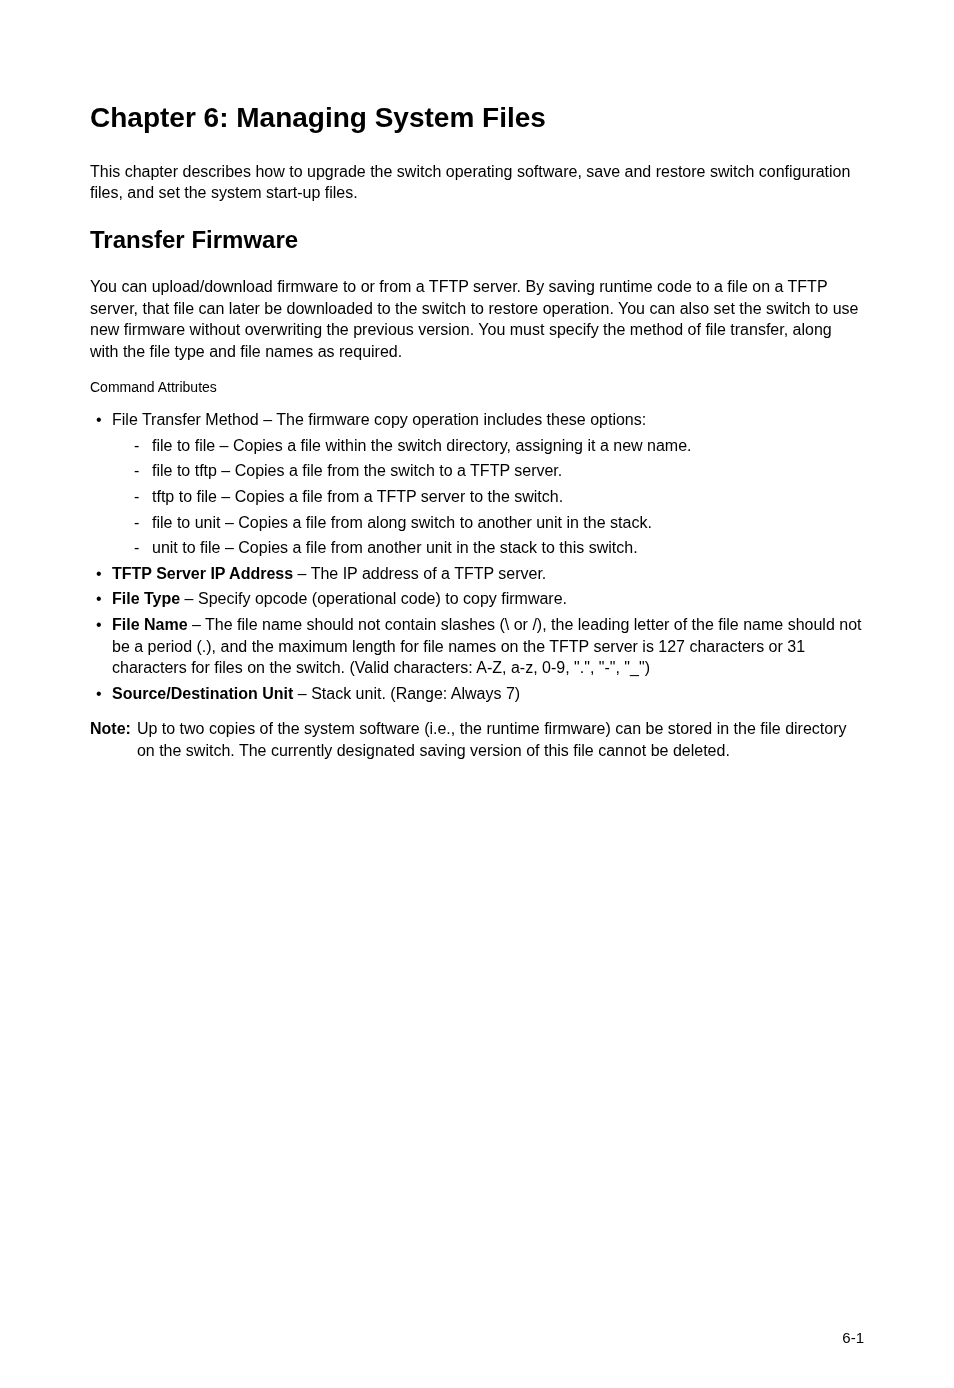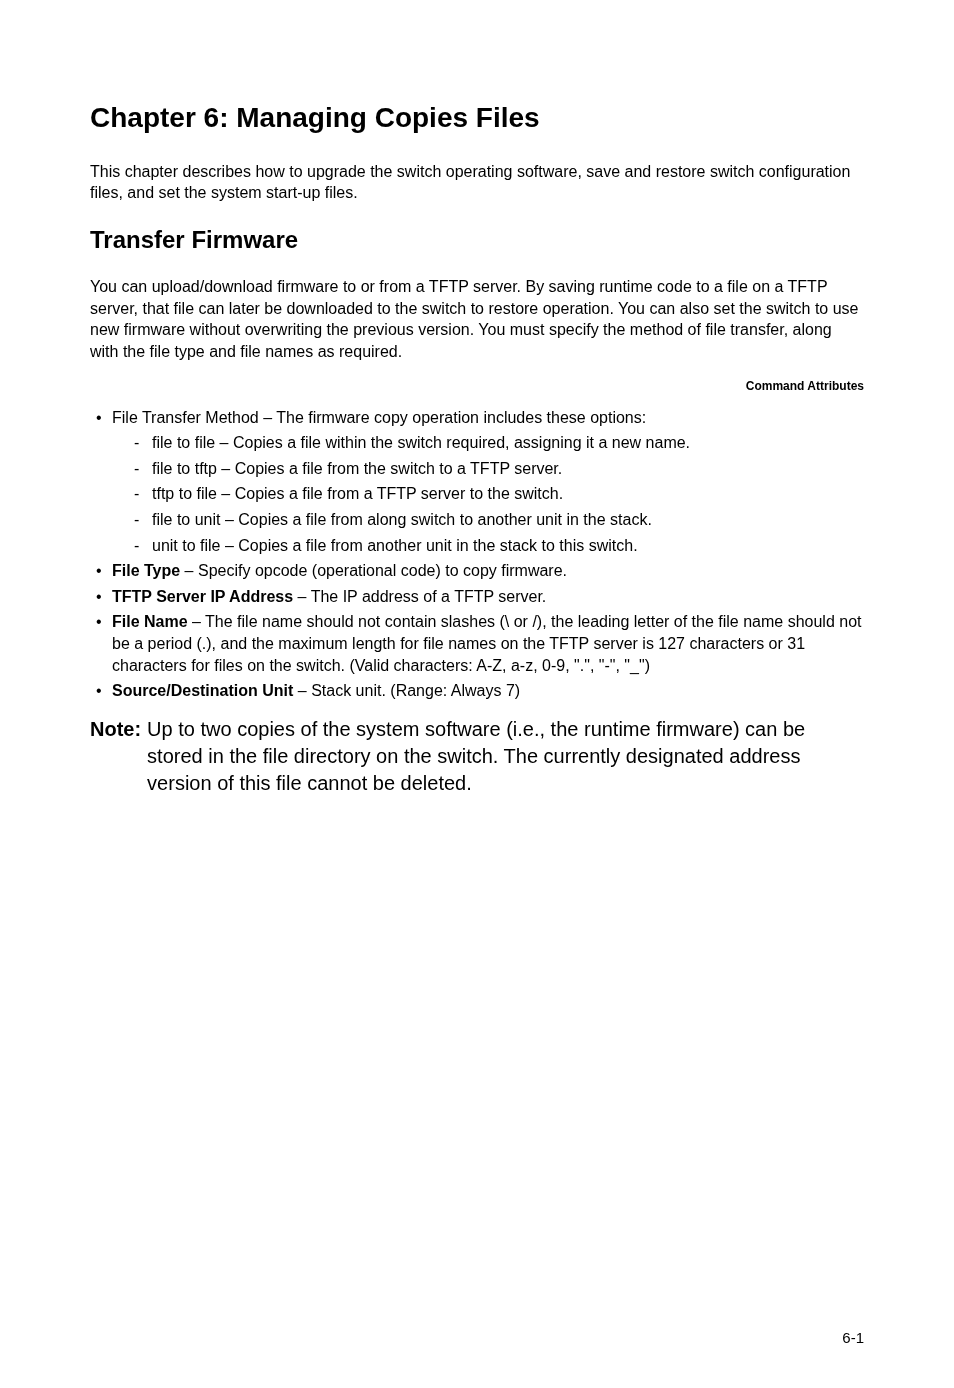--- a/index.html
+++ b/index.html
@@ -95,7 +95,7 @@
 </head>
 <body>
 
-<h1 class="chapter-title">Chapter 6: Managing Copies Files</h1>
+<h1 class="chapter-title">Chapter 6: Managing System Files</h1>
 
 <p class="chapter-intro">This chapter describes how to upgrade the switch operating software, save and restore switch configuration files, and set the system start-up files.</p>
 

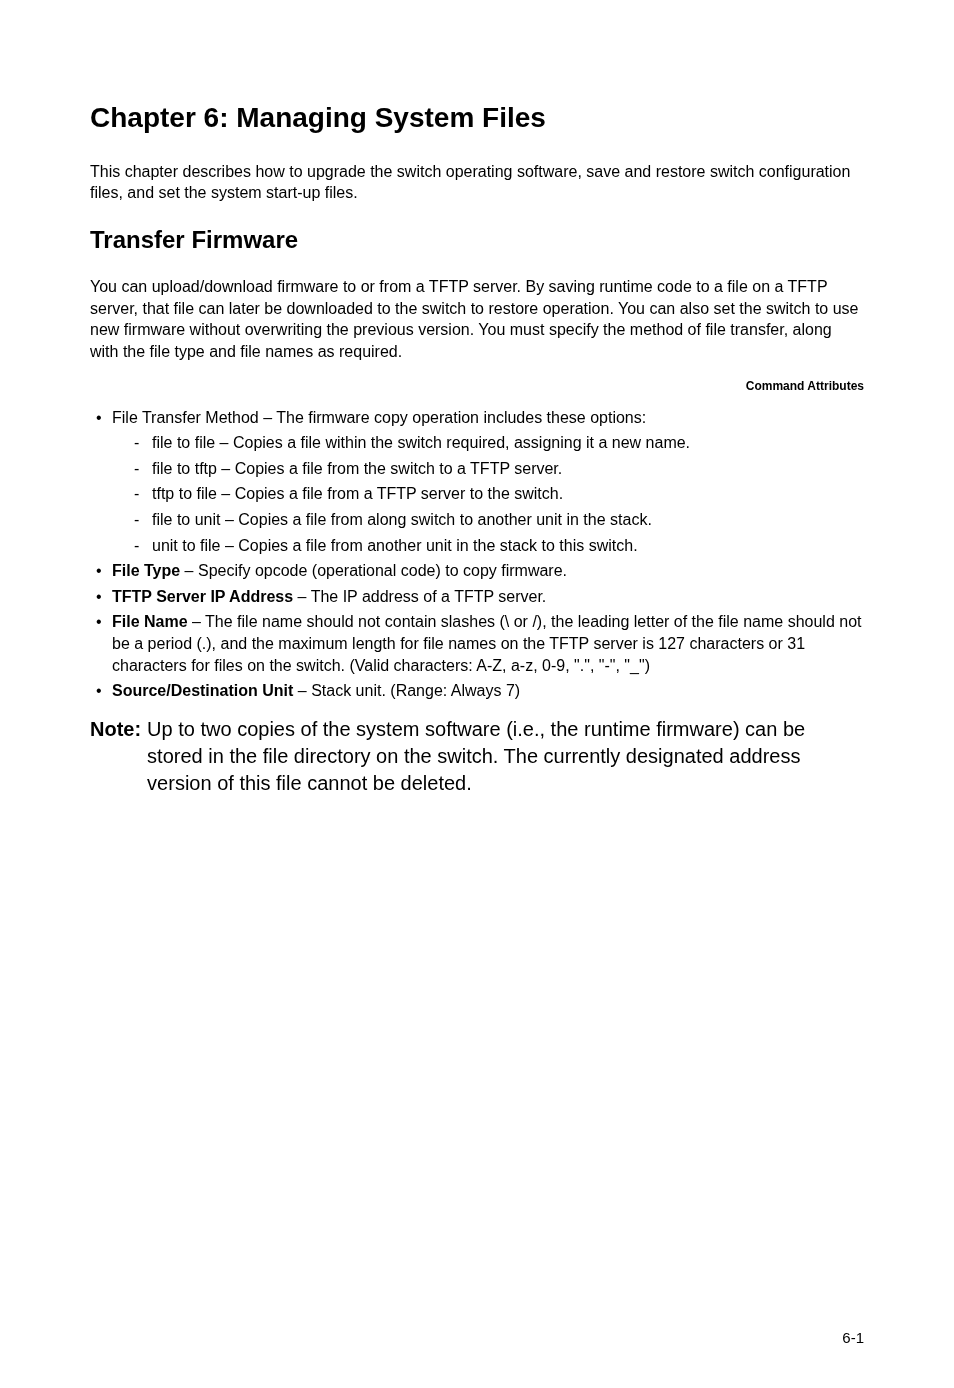--- a/index.html
+++ b/index.html
@@ -31,10 +31,9 @@
       font-size: 16px;
     }
     .attr-heading {
-      font-size: 12px;
-      font-weight: bold;
+      font-size: 14px;
+      font-weight: normal;
       margin-bottom: 10px;
-      text-align: right;
     }
     ul.top-list {
       list-style: none;

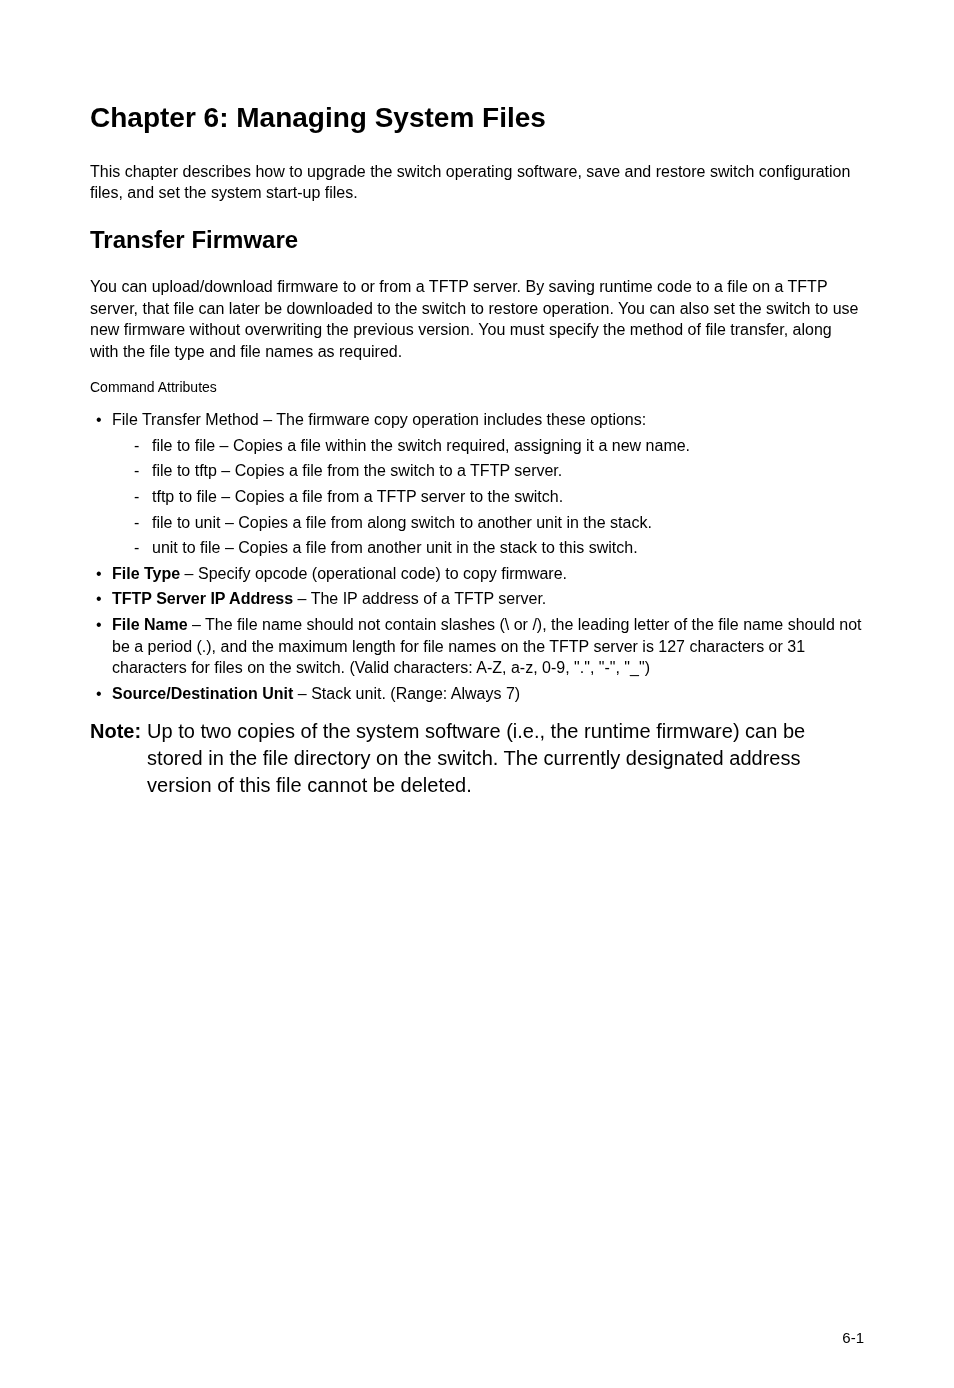--- a/index.html
+++ b/index.html
@@ -108,7 +108,7 @@
   <li>
     <span>File Transfer Method – The firmware copy operation includes these options:</span>
     <ul class="sub-list">
-      <li>file to file – Copies a file within the switch required, assigning it a new name.</li>
+      <li>file to file – Copies a file within the switch directory, assigning it a new name.</li>
       <li>file to tftp – Copies a file from the switch to a TFTP server.</li>
       <li>tftp to file – Copies a file from a TFTP server to the switch.</li>
       <li>file to unit – Copies a file from along switch to another unit in the stack.</li>

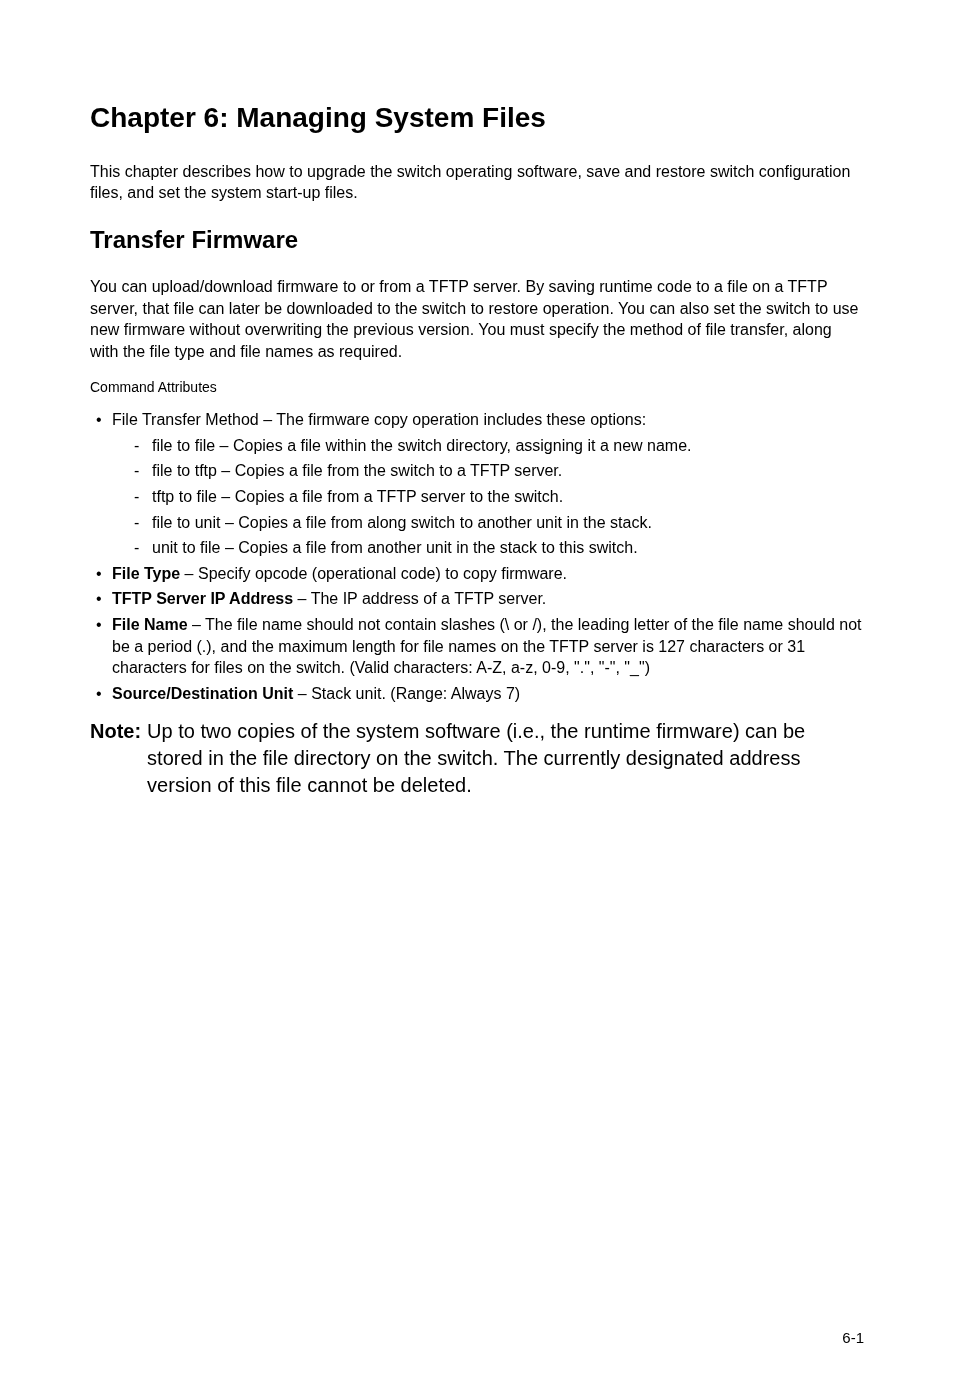--- a/index.html
+++ b/index.html
@@ -116,10 +116,10 @@
     </ul>
   </li>
   <li>
-    <span class="bold">File Type</span><span> – Specify opcode (operational code) to copy firmware.</span>
+    <span class="bold">TFTP Server IP Address</span><span> – The IP address of a TFTP server.</span>
   </li>
   <li>
-    <span class="bold">TFTP Server IP Address</span><span> – The IP address of a TFTP server.</span>
+    <span class="bold">File Type</span><span> – Specify opcode (operational code) to copy firmware.</span>
   </li>
   <li>
     <span class="bold">File Name</span><span> – The file name should not contain slashes (\ or /), the leading letter of the file name should not be a period (.), and the maximum length for file names on the TFTP server is 127 characters or 31 characters for files on the switch. (Valid characters: A-Z, a-z, 0-9, ".", "-", "_")</span>

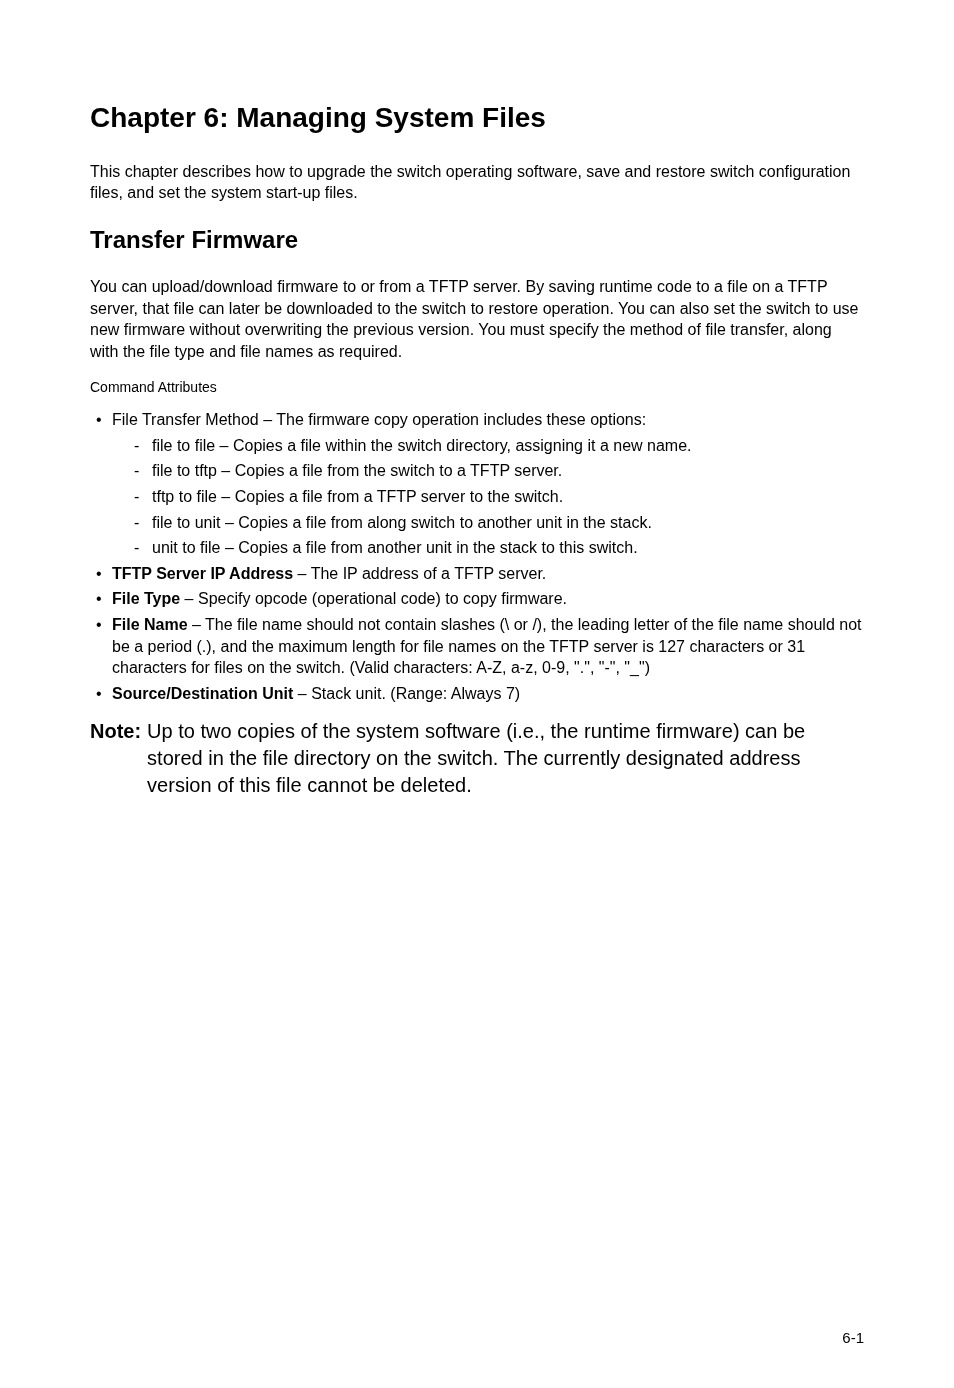--- a/index.html
+++ b/index.html
@@ -70,7 +70,7 @@
       top: 0;
     }
     .note-block {
-      font-size: 20px;
+      font-size: 16px;
       display: flex;
       margin-top: 0;
     }

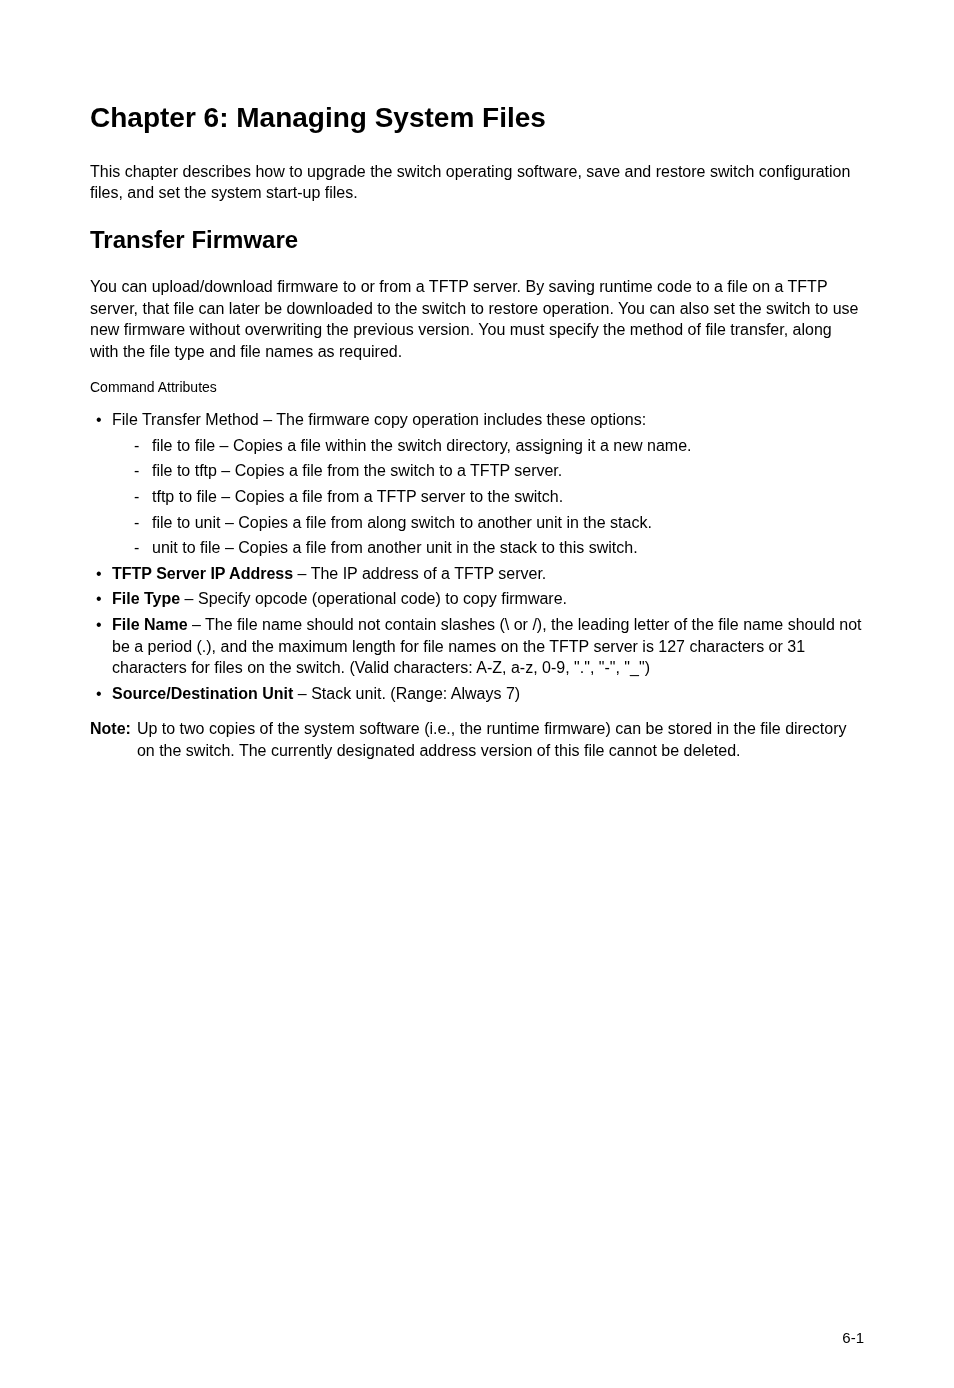--- a/index.html
+++ b/index.html
@@ -131,7 +131,7 @@
 
 <div class="note-block">
   <div class="note-label">Note:</div>
-  <div class="note-text">Up to two copies of the system software (i.e., the runtime firmware) can be stored in the file directory on the switch. The currently designated address version of this file cannot be deleted.</div>
+  <div class="note-text">Up to two copies of the system software (i.e., the runtime firmware) can be stored in the file directory on the switch. The currently designated saving version of this file cannot be deleted.</div>
 </div>
 
 <div class="page-footer">6-1</div>

